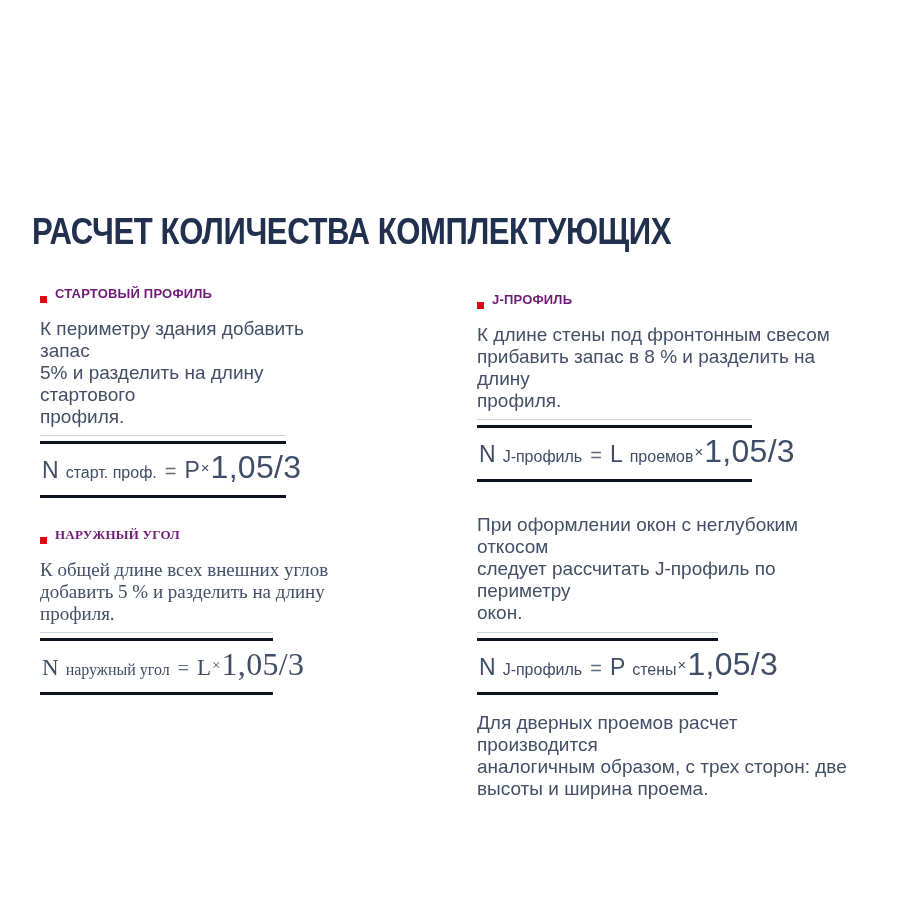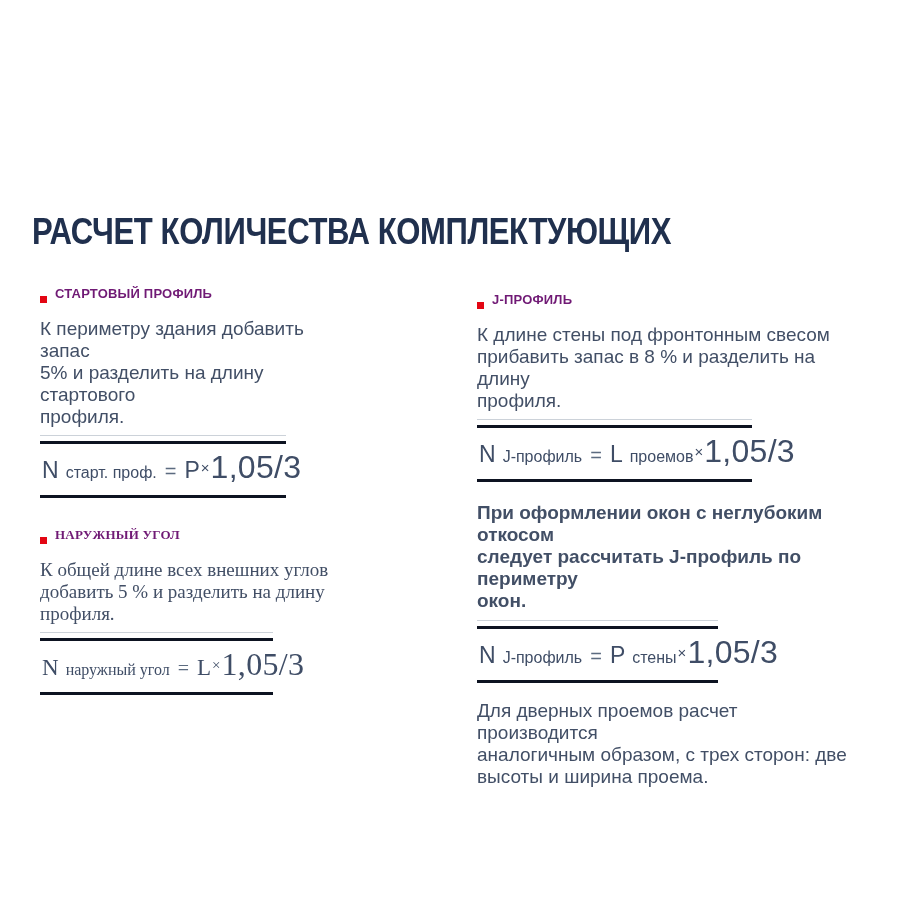--- a/index.html
+++ b/index.html
@@ -85,7 +85,7 @@
   .w241 .rule-thin, .w241 .rule-thick { width: 241px; }
 
   .gap-section { margin-top: 28px; font-family: Liberation Serif, serif; }
-  .para-mid    { margin-top: 20px; font-weight: bold; }
+  .para-mid    { margin-top: 32px; }
   .para-last   { margin-top: 17px; }
   .fb-tight    { margin-top: 8px; }
 </style>

